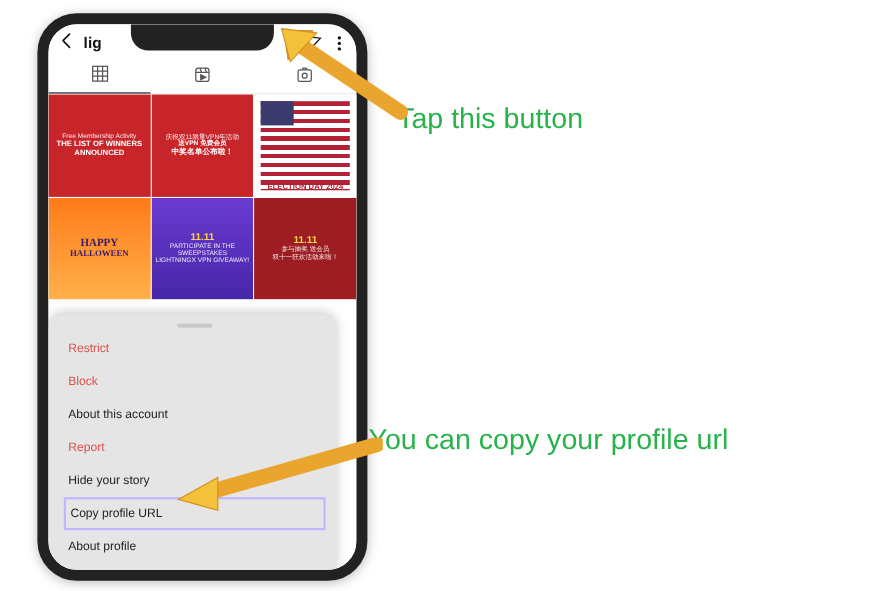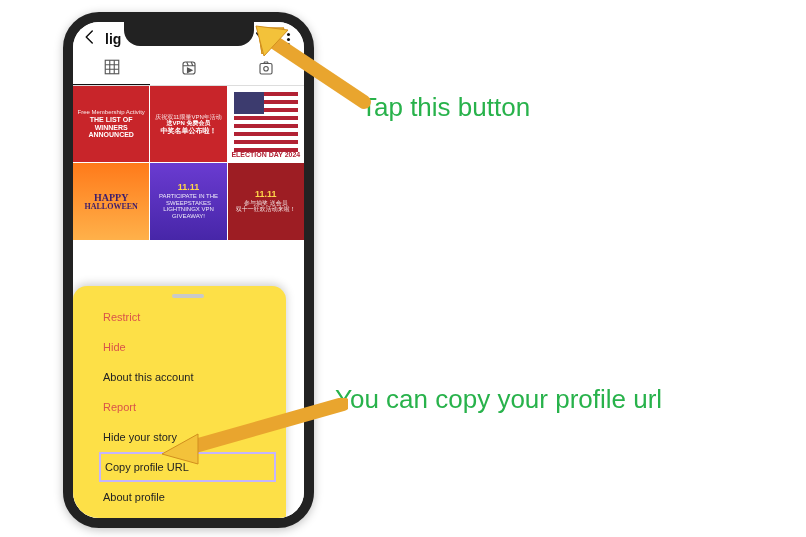--- a/index.html
+++ b/index.html
@@ -17,14 +17,13 @@
     position: absolute;
     left: 34px;
     top: 12px;
-    width: 251px;
+    width: 300px;
     height: 516px;
     border: 10px solid #222;
     border-radius: 36px;
     background: #fff;
     overflow: hidden;
     box-shadow: 0 2px 10px rgba(0,0,0,0.25);
-    margin-left: 29px;
   }
   .phone::before { 
     content:"";

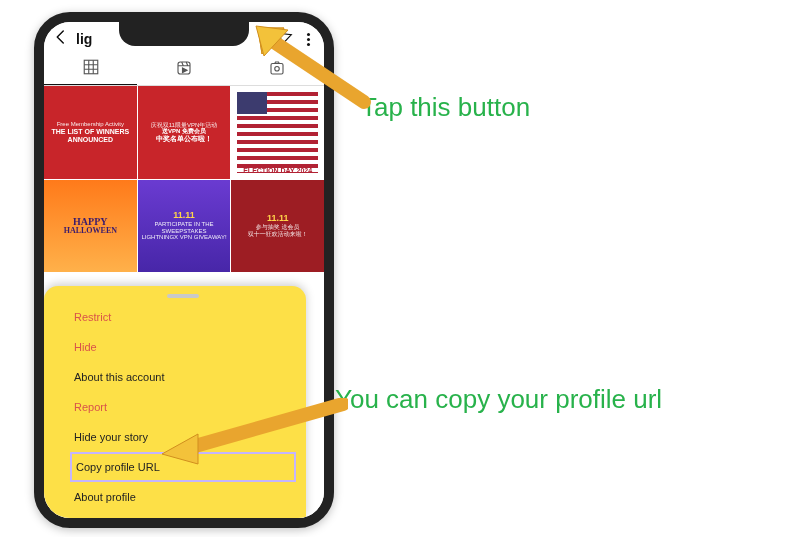--- a/index.html
+++ b/index.html
@@ -143,11 +143,11 @@
   .sheet {
     position:absolute;
     left:0; right:18px; bottom:0;
-    background:#fde047;
+    background:#e5e5e5;
     border-top-left-radius:14px;
     border-top-right-radius:14px;
     box-shadow: 0 -2px 10px rgba(0,0,0,0.2);
-    padding: 6px 0 6px 16px;
+    padding: 6px 0 6px 4px;
   }
   .grabber{
     width:32px; height:4px; background:#c9c9c9; border-radius:2px; margin:2px auto 4px auto;

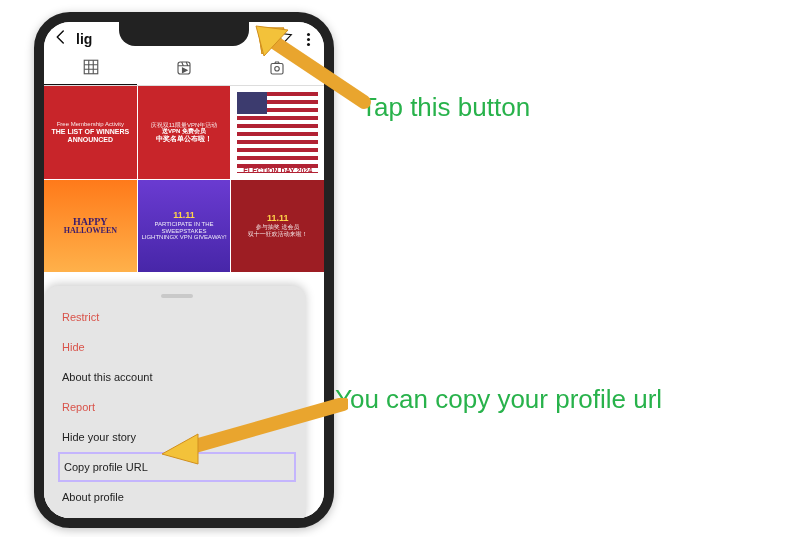--- a/index.html
+++ b/index.html
@@ -267,7 +267,7 @@
       <div class="sheet">
         <div class="grabber"></div>
         <div class="sheet-item danger">Restrict</div>
-        <div class="sheet-item danger">Hide</div>
+        <div class="sheet-item danger">Block</div>
         <div class="sheet-item">About this account</div>
         <div class="sheet-item danger">Report</div>
         <div class="sheet-item">Hide your story</div>

